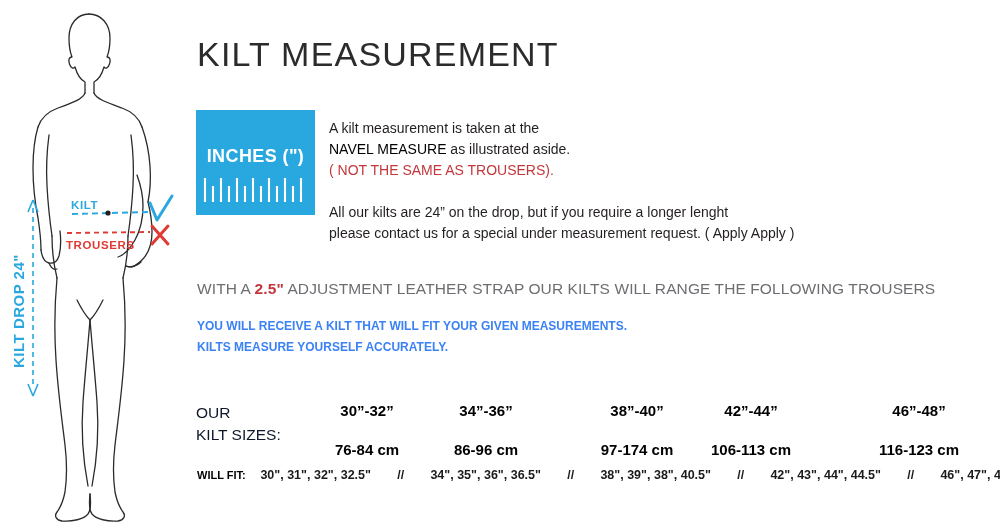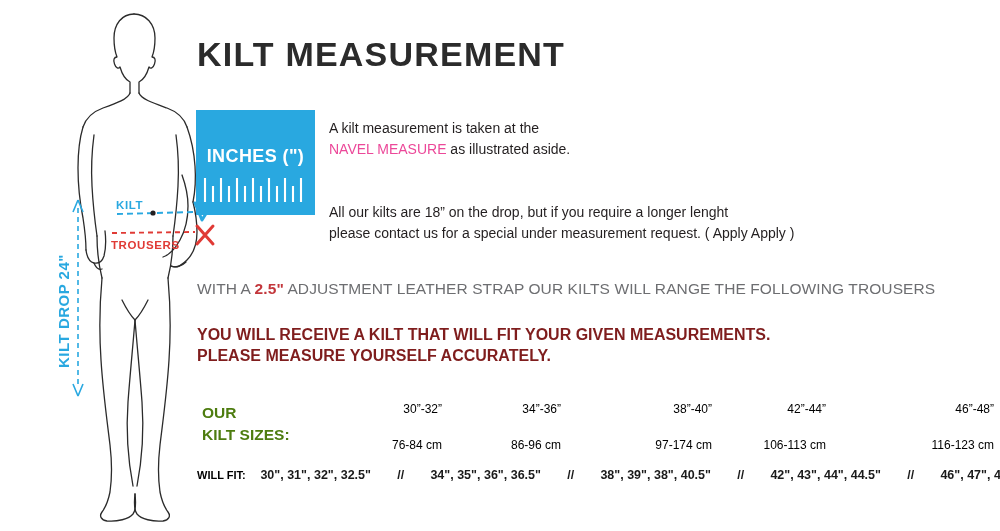--- a/index.html
+++ b/index.html
@@ -37,7 +37,7 @@
     left: 1px; top: 35px;
     font-size: 34px;
     letter-spacing: 1.2px;
-    font-weight: 700;
+    font-weight: 400;
     color: #2b2b2b;
     white-space: nowrap;
     font-family: "Liberation Sans", sans-serif;

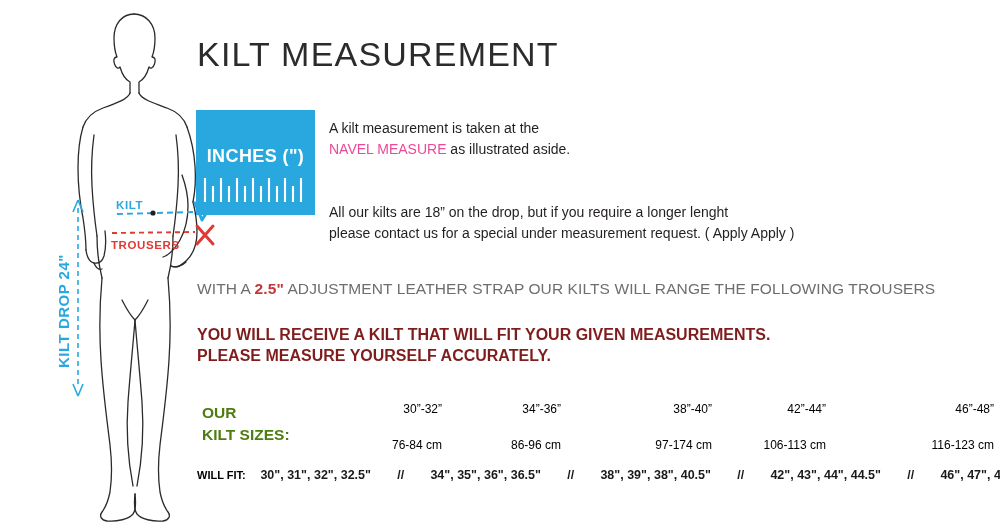--- a/index.html
+++ b/index.html
@@ -71,7 +71,7 @@
   }
   #para-navel { left: 133px; top: 118px; }
   #para-drop  { left: 133px; top: 202px; }
-  .t-blue { color: #ec4899; }
+  .t-blue { color: #000000; }
   .t-red  { color: #c3373c; }
 
   #strap-line {

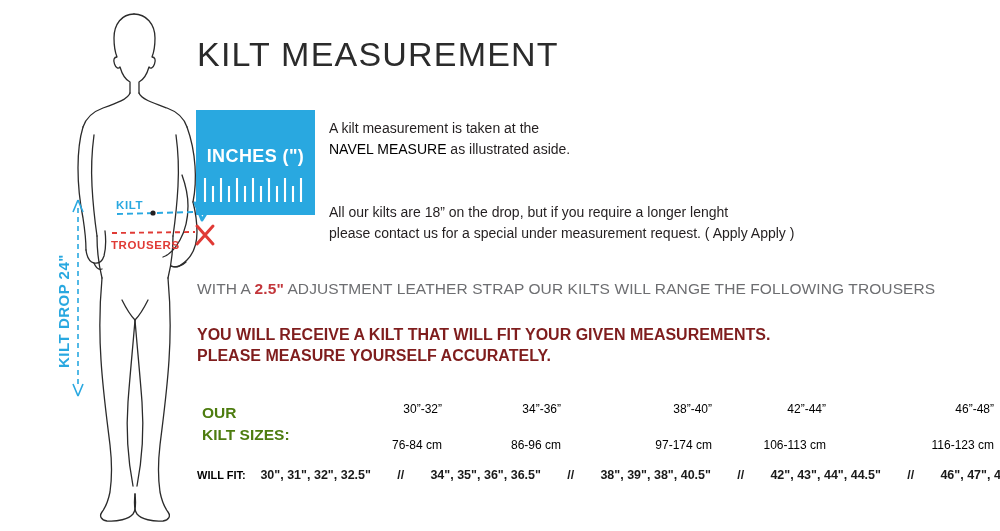--- a/index.html
+++ b/index.html
@@ -252,6 +252,7 @@
     <div class="para" id="para-navel">
       <div>A kilt measurement is taken at the</div>
       <div><span class="t-blue">NAVEL MEASURE</span><span> as illustrated aside.</span></div>
+      <div class="t-red">( NOT THE SAME AS TROUSERS).</div>
     </div>
 
     <div class="para" id="para-drop">

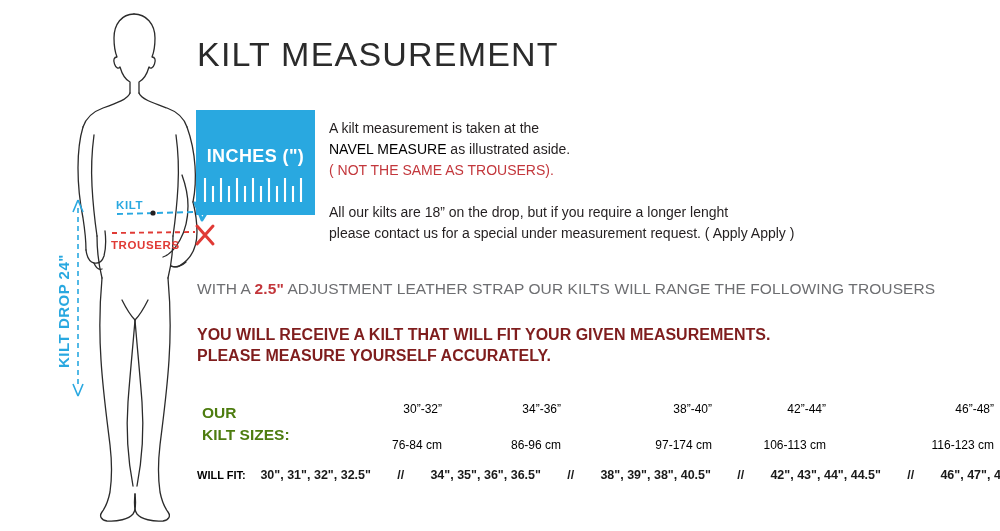--- a/index.html
+++ b/index.html
@@ -21,7 +21,7 @@
   #figure-panel {
     position: absolute;
     left: 0; top: 0;
-    width: 195px; height: 417px; margin-left: 45px;
+    width: 195px; height: 417px;
   }
   #figure-svg { display: block; }
 

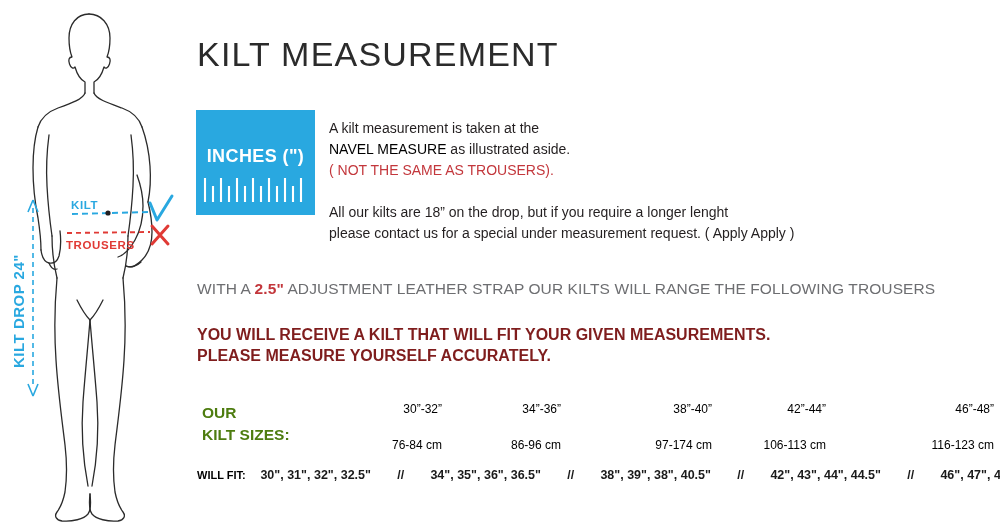--- a/index.html
+++ b/index.html
@@ -256,7 +256,7 @@
     </div>
 
     <div class="para" id="para-drop">
-      <div>All our kilts are 18” on the drop, but if you require a longer lenght</div>
+      <div>All our kilts are 24” on the drop, but if you require a longer lenght</div>
       <div>please contact us for a special under measurement request. ( Apply Apply )</div>
     </div>
 

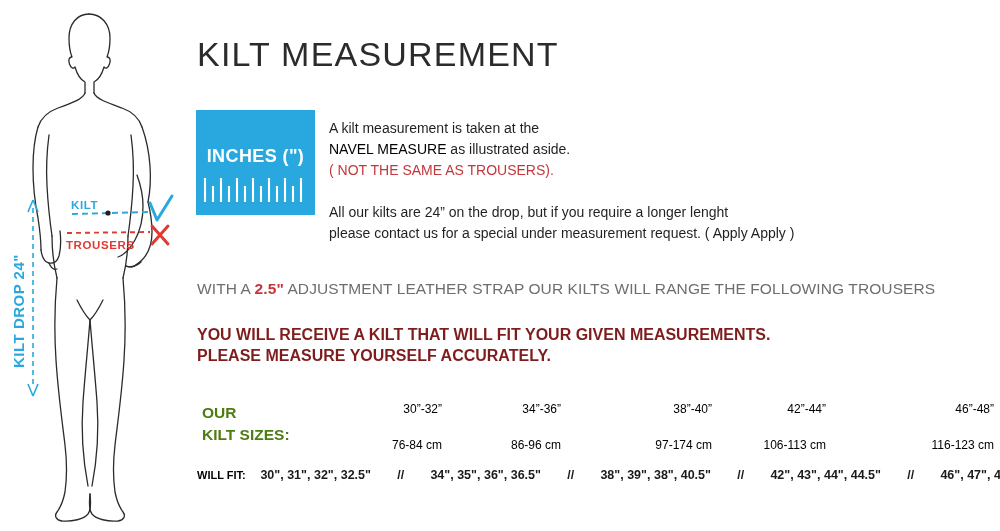--- a/index.html
+++ b/index.html
@@ -87,11 +87,11 @@
 
   #warning {
     position: absolute;
-    left: 1px; top: 324px;
-    font-size: 16px;
+    left: 1px; top: 316px;
+    font-size: 12px;
     line-height: 21px;
     font-weight: 700;
-    color: #7f1d1d;
+    color: #3b82f6;
     white-space: nowrap;
   }
 

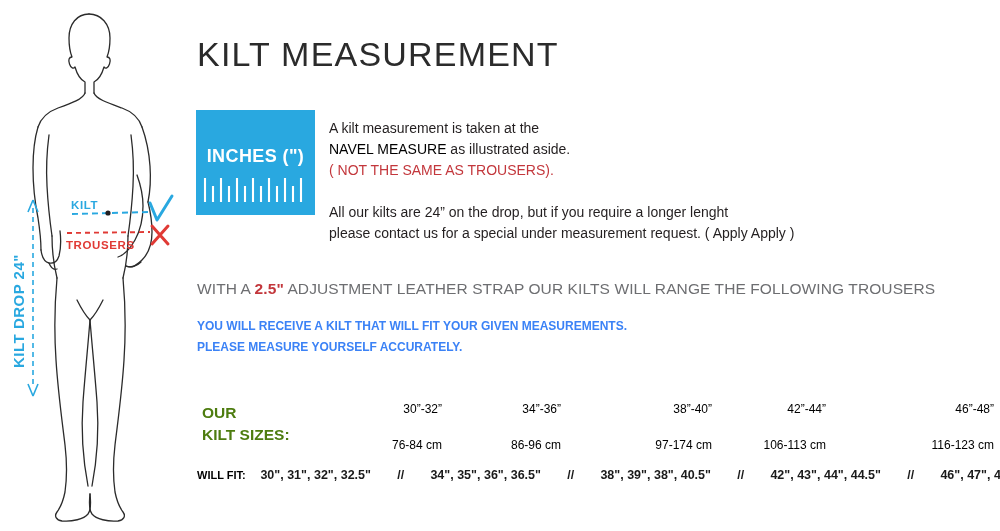--- a/index.html
+++ b/index.html
@@ -264,7 +264,7 @@
 
     <div id="warning">
       <div>YOU WILL RECEIVE A KILT THAT WILL FIT YOUR GIVEN MEASUREMENTS.</div>
-      <div>PLEASE MEASURE YOURSELF ACCURATELY.</div>
+      <div>KILTS MEASURE YOURSELF ACCURATELY.</div>
     </div>
 
     <div id="size-table">

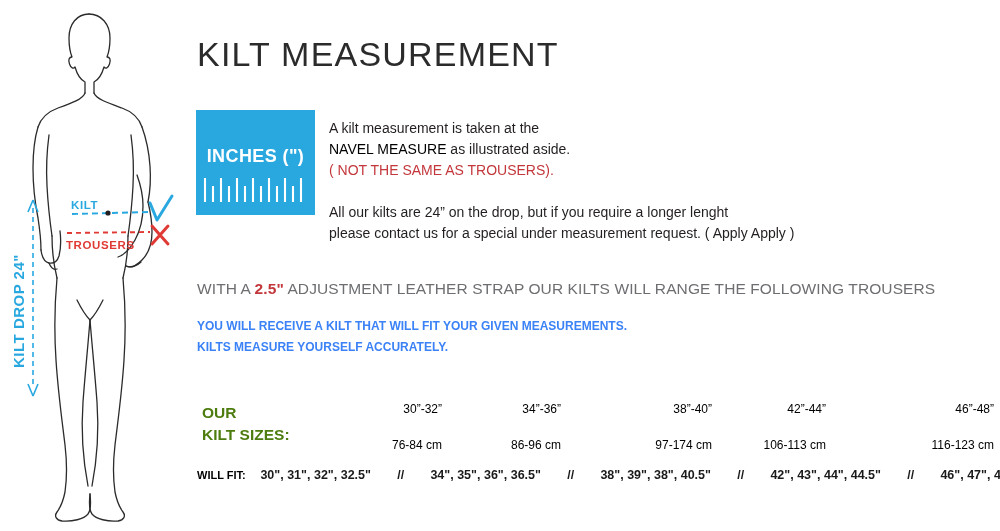--- a/index.html
+++ b/index.html
@@ -103,10 +103,10 @@
   }
   #sizes-heading {
     position: absolute;
-    left: 6px; top: 4px;
-    color: #4d7c0f;
+    left: 0; top: 4px;
+    color: #0f172a;
     font-size: 15.5px;
-    font-weight: 700;
+    font-weight: 400;
     line-height: 22px;
     white-space: nowrap;
   }

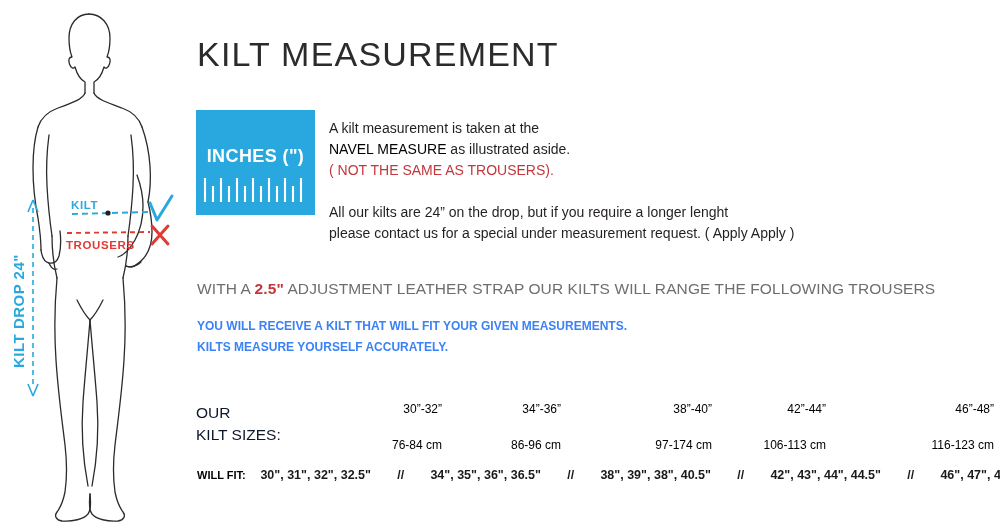--- a/index.html
+++ b/index.html
@@ -114,10 +114,10 @@
     position: absolute;
     top: 0;
     width: 150px;
-    text-align: right;
-    font-weight: 400;
+    text-align: center;
+    font-weight: 700;
     color: #000000;
-    font-size: 12px;
+    font-size: 15px;
   }
   .size-col .inch { display: block; padding-top: 4px; }
   .size-col .cm   { display: block; padding-top: 22px; }

